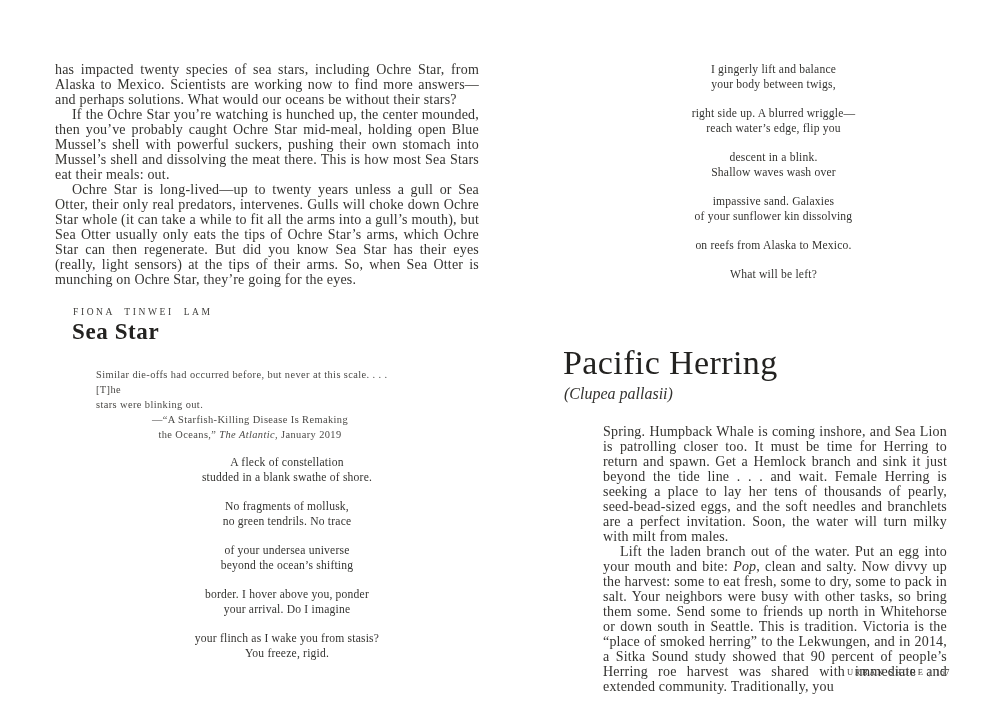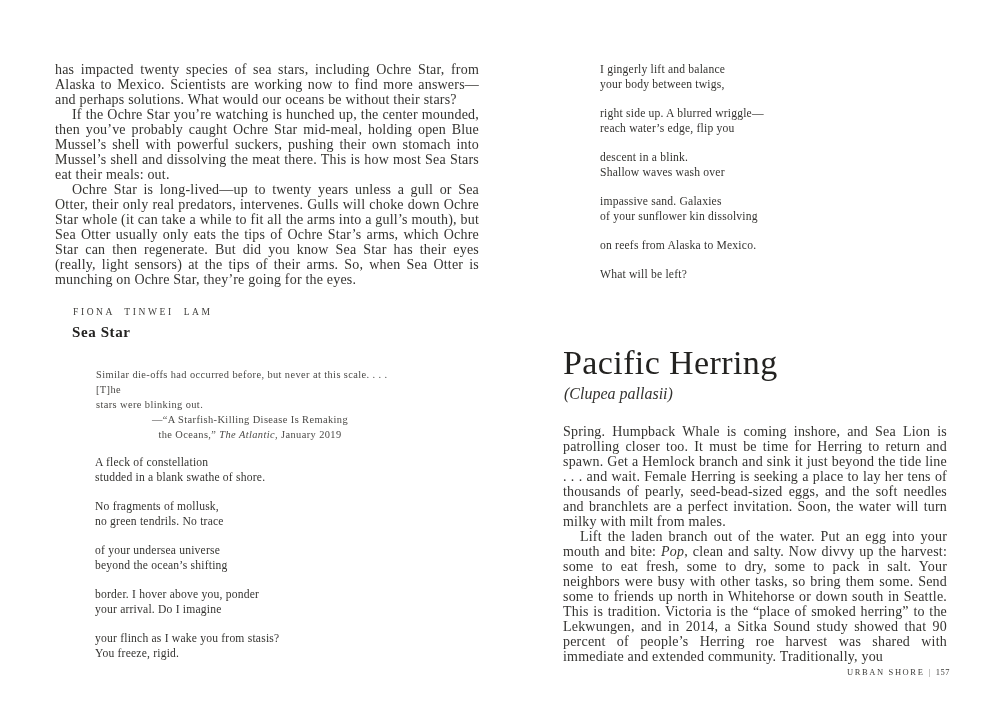--- a/index.html
+++ b/index.html
@@ -65,7 +65,7 @@
     letter-spacing: 0.2px;
     color: #343330;
   }
-  .stanza { margin: 0 0 14px 0; }
+  .stanza { margin: 0 0 14px 0; text-align: center; }
 
   .page-right .poem { margin: 0 0 0 37px; }
 

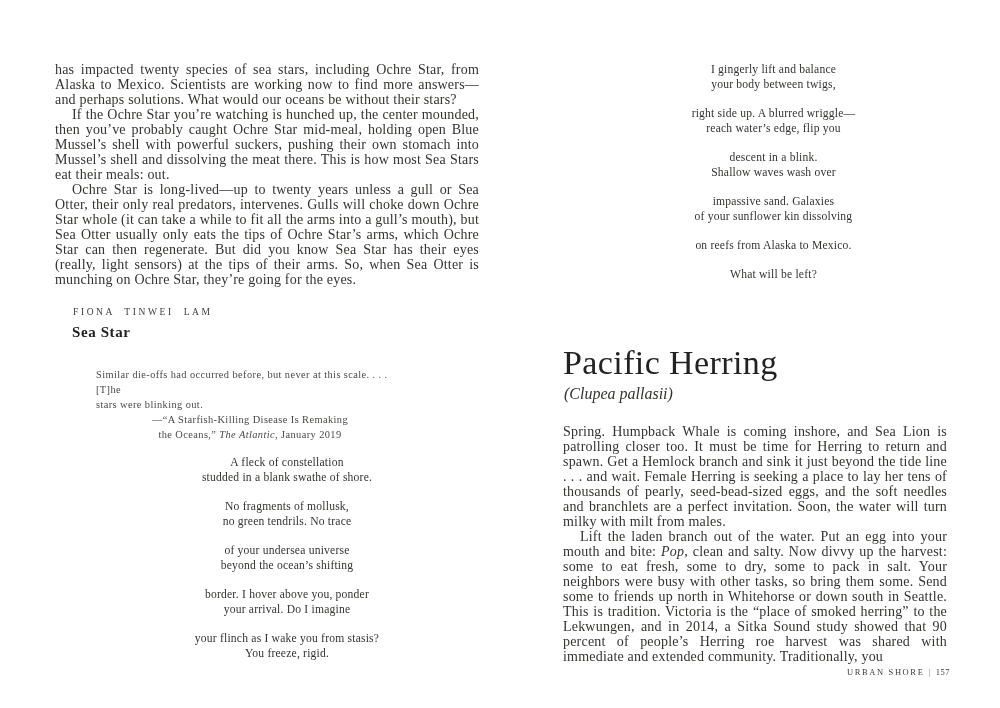--- a/index.html
+++ b/index.html
@@ -41,7 +41,7 @@
   }
   .poem-title {
     margin: 2px 0 0 17px;
-    font-size: 15px;
+    font-size: 23px;
     line-height: 26px;
     font-weight: bold;
     letter-spacing: 0.6px;

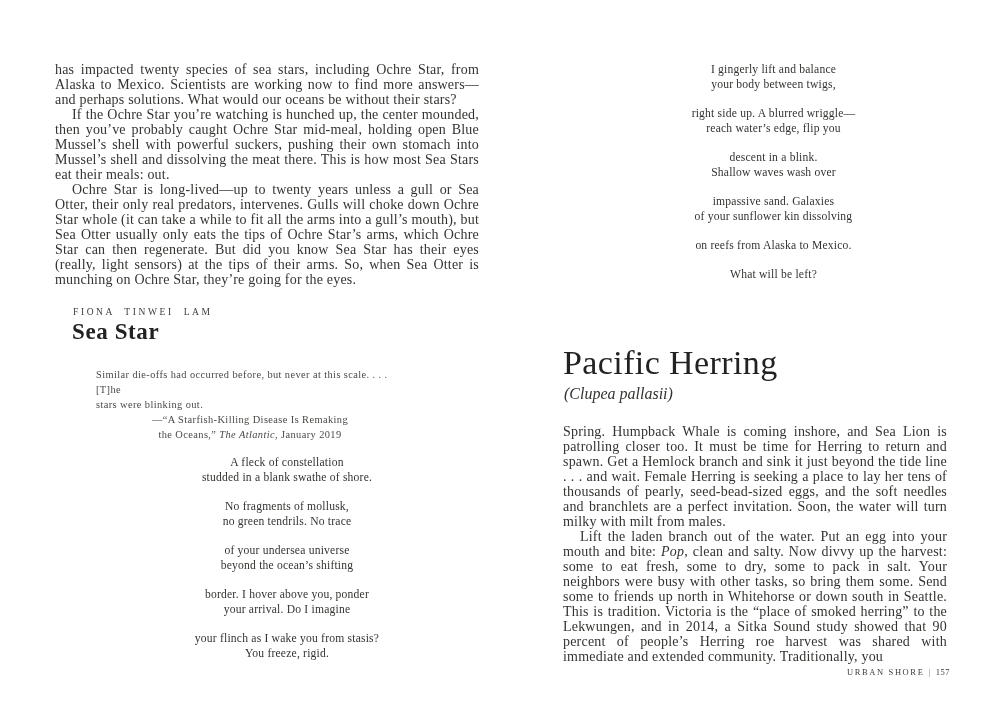--- a/index.html
+++ b/index.html
@@ -83,7 +83,7 @@
     font-style: italic;
     color: #343330;
   }
-  .page-right .prose { margin-top: 21px; }
+  .page-right .prose { margin-top: 21px; margin-left: 40px; }
 
   .footer {
     position: absolute;

